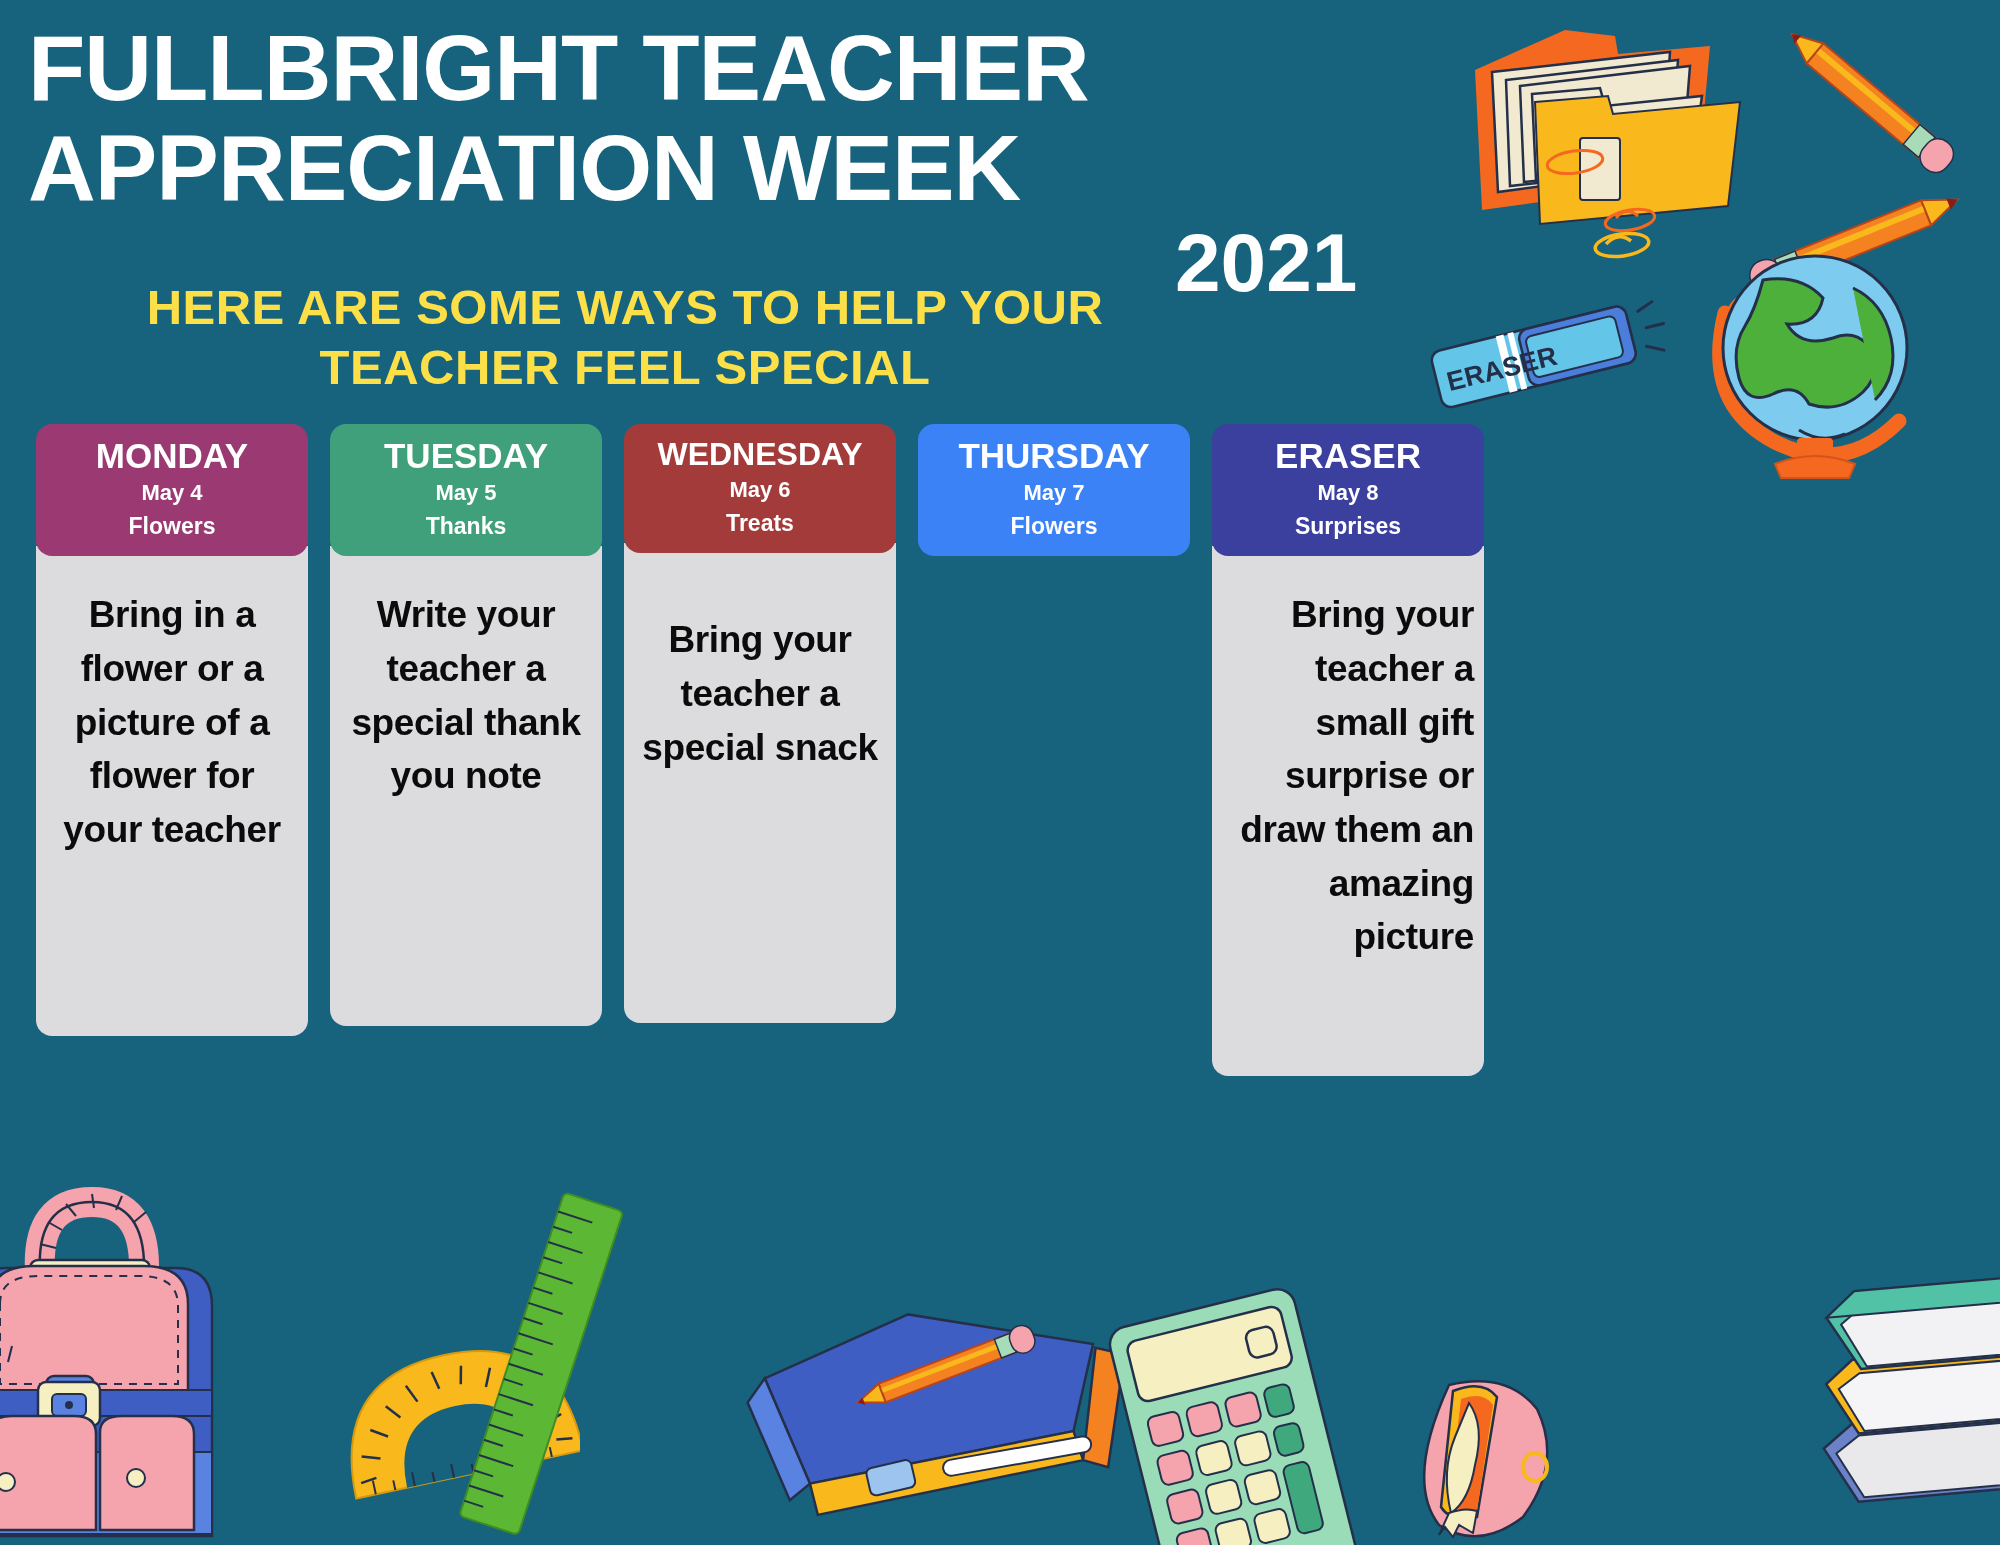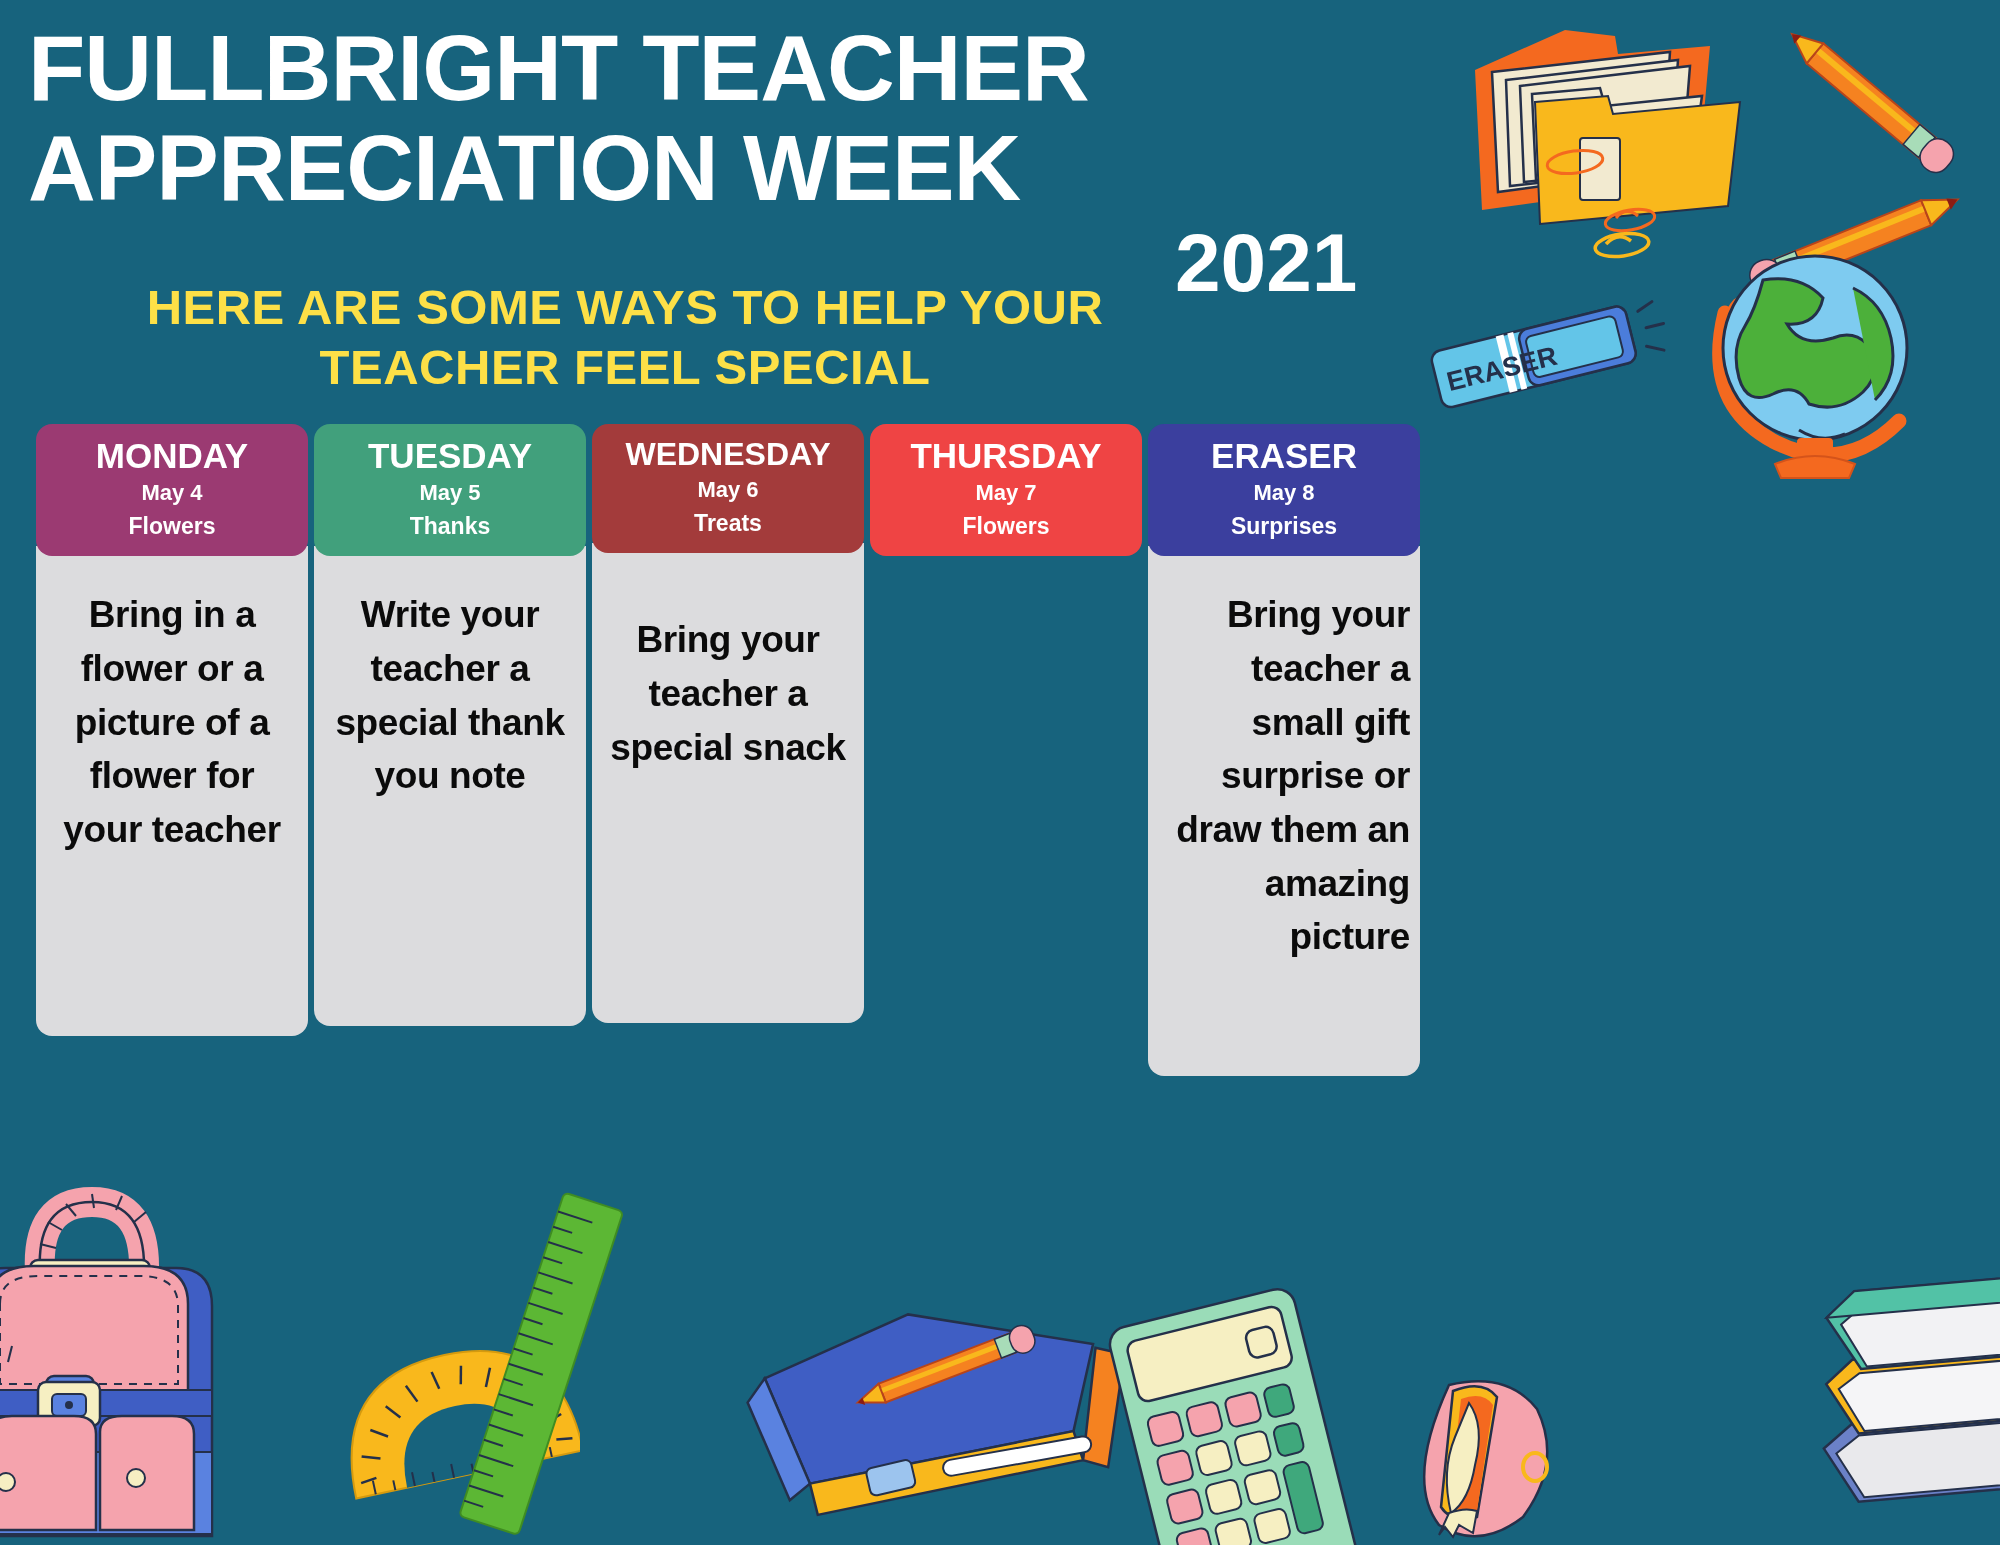--- a/index.html
+++ b/index.html
@@ -41,7 +41,7 @@
   
   .week{
     position:absolute;left:36px;top:424px;width:1930px;
-    display:flex;gap:6px;z-index:4;
+    display:flex;gap:22px;z-index:4;
   }
   .day{width:272px;display:flex;flex-direction:column;}
   .day-head{

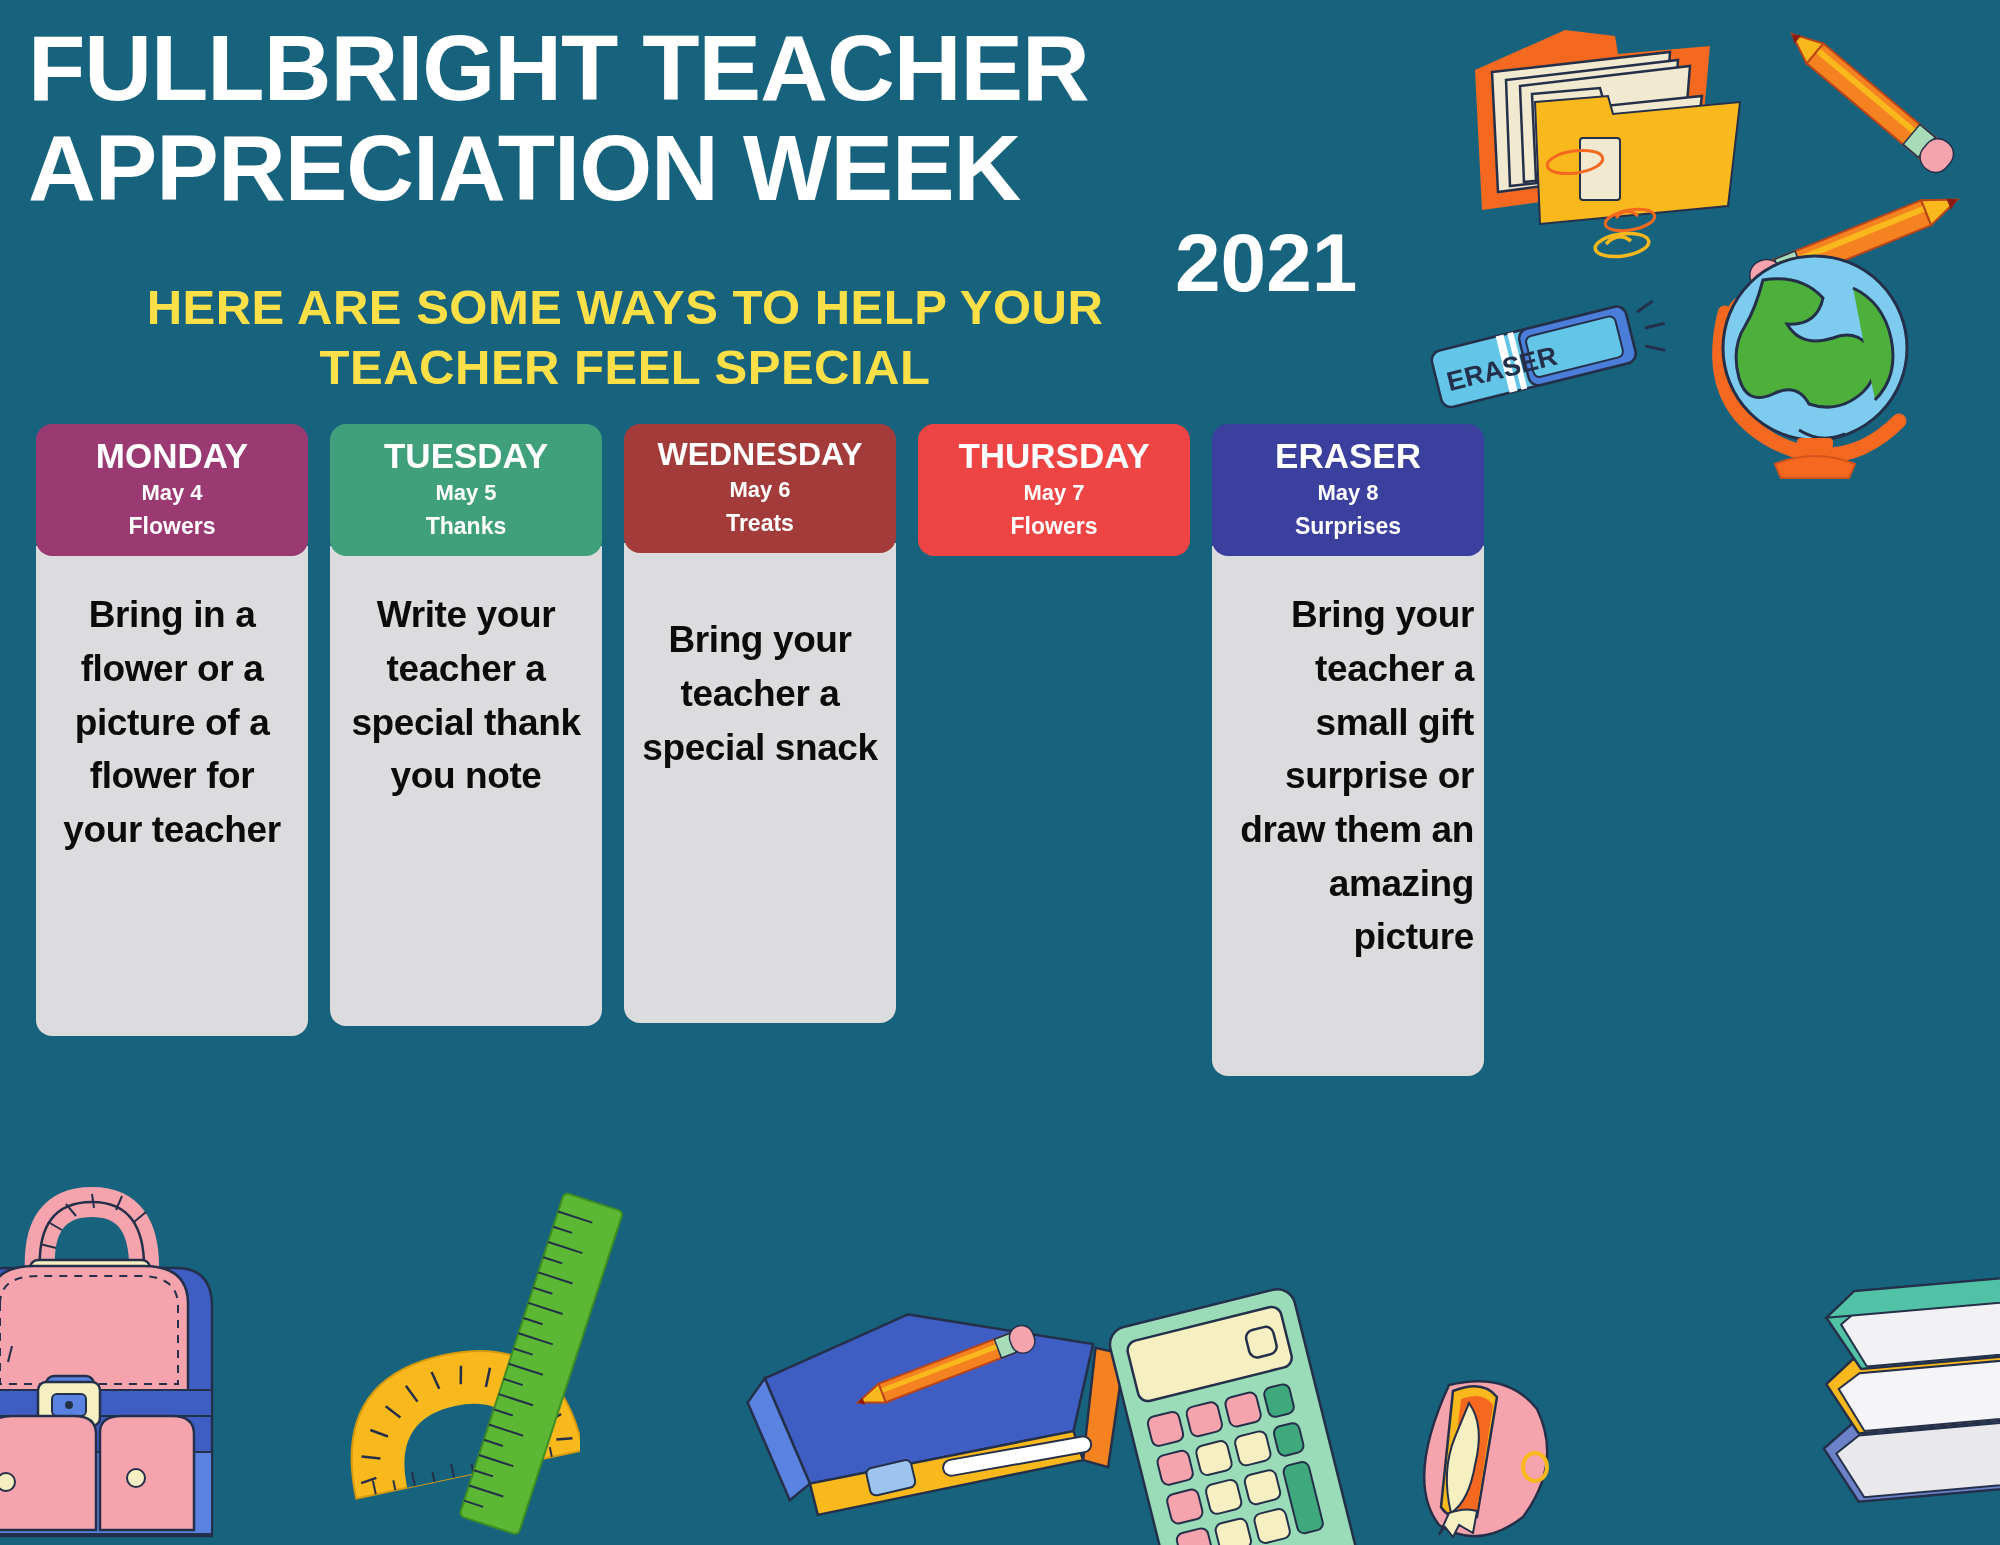--- a/index.html
+++ b/index.html
@@ -342,7 +342,7 @@
     </div>
 
     <div class="day d-thu">
-      <div class="day-head" style="background:#ef4444;">
+      <div class="day-head" style="background:#3b82f6;">
         <div class="day-name">THURSDAY</div>
         <div class="day-date">May 7</div>
         <div class="day-theme">Flowers</div>

